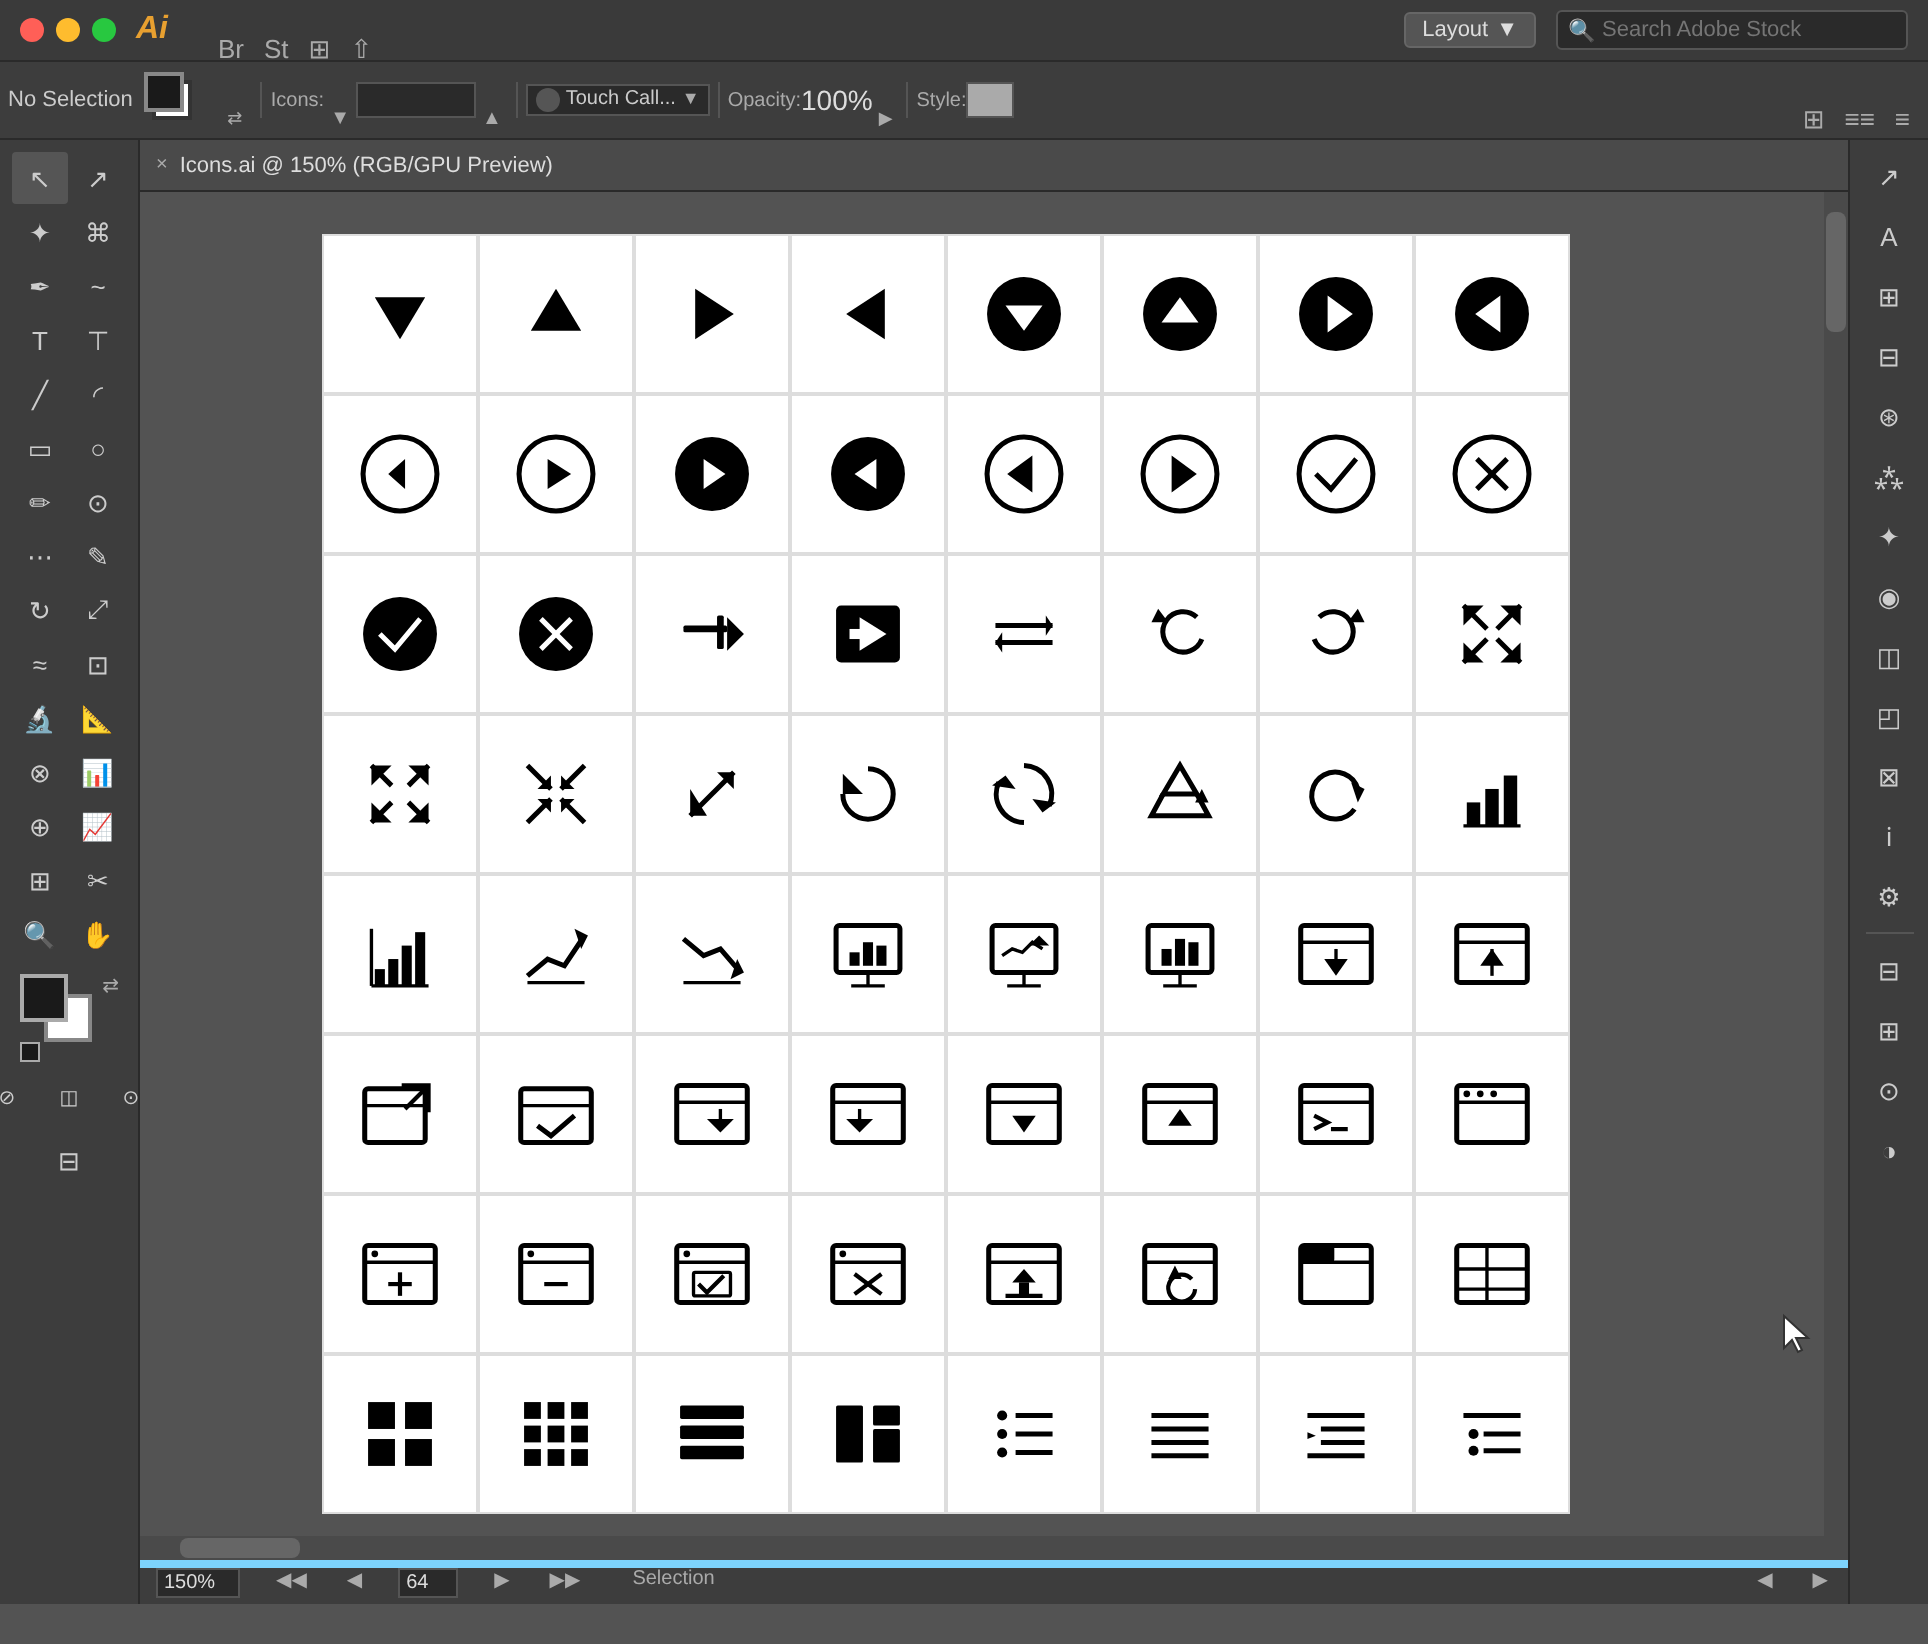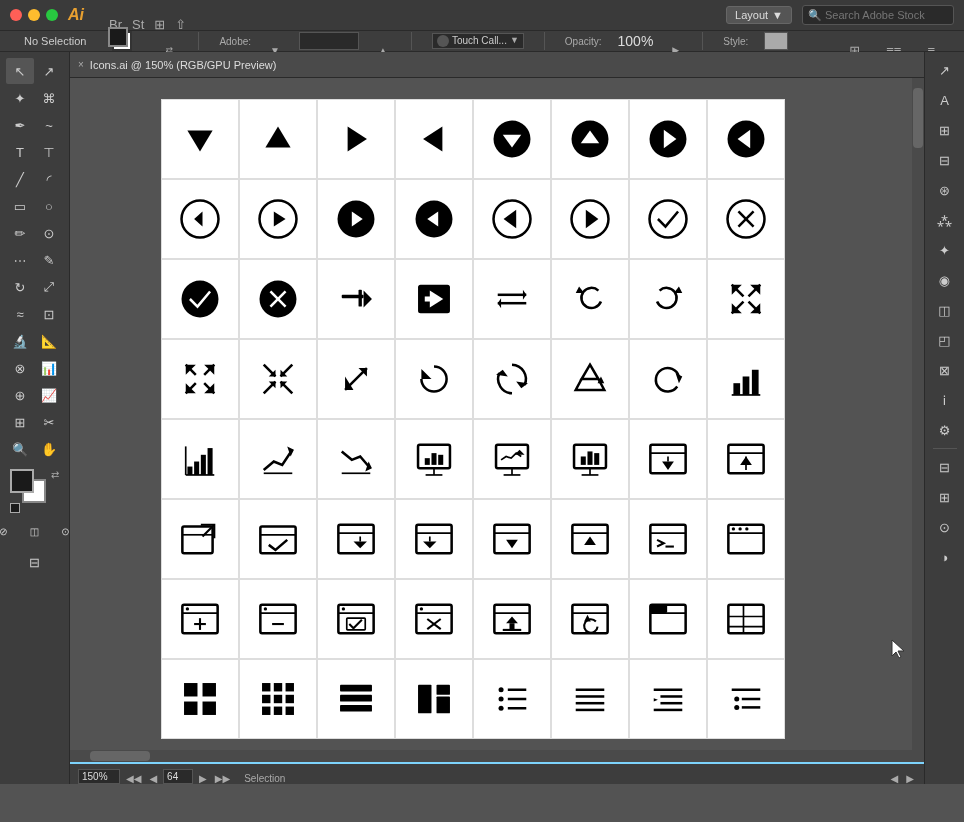--- a/index.html
+++ b/index.html
@@ -364,7 +364,7 @@
 
   <div style="position:relative; display:flex; align-items:center;">
     <span style="position:absolute;left:6px;color:#888;font-size:11px;">🔍</span>
-    <input type="text" id="search-stock" style="padding-left: 22px; background: rgb(42, 42, 42); border: 1px solid rgb(85, 85, 85); color: rgb(170, 170, 170); font-size: 11px; width: 152px; border-radius: 3px; height: 20px;" placeholder="Search Adobe Stock">
+    <input type="text" id="search-stock" style="padding-left: 22px; background: rgb(42, 42, 42); border: 1px solid rgb(85, 85, 85); color: rgb(170, 170, 170); font-size: 11px; width: 176px; border-radius: 3px; height: 20px;" placeholder="Search Adobe Stock">
   </div>
 </div>
 

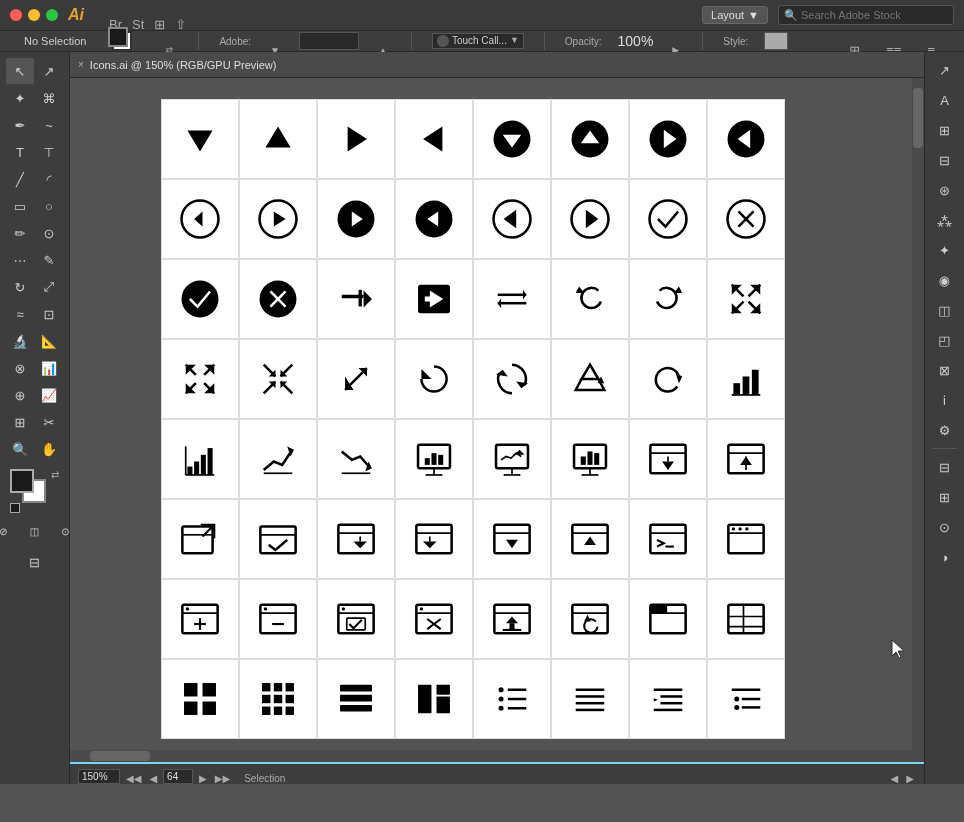--- a/index.html
+++ b/index.html
@@ -80,11 +80,11 @@
     
     #toolbar {
       background: #3d3d3d;
-      height: 22px;
+      height: 40px;
       display: flex;
       align-items: center;
-      padding: 0 24px;
-      gap: 16px;
+      padding: 0 4px;
+      gap: 0;
       border-top: 1px solid #2a2a2a;
       border-bottom: 1px solid #2a2a2a;
     }

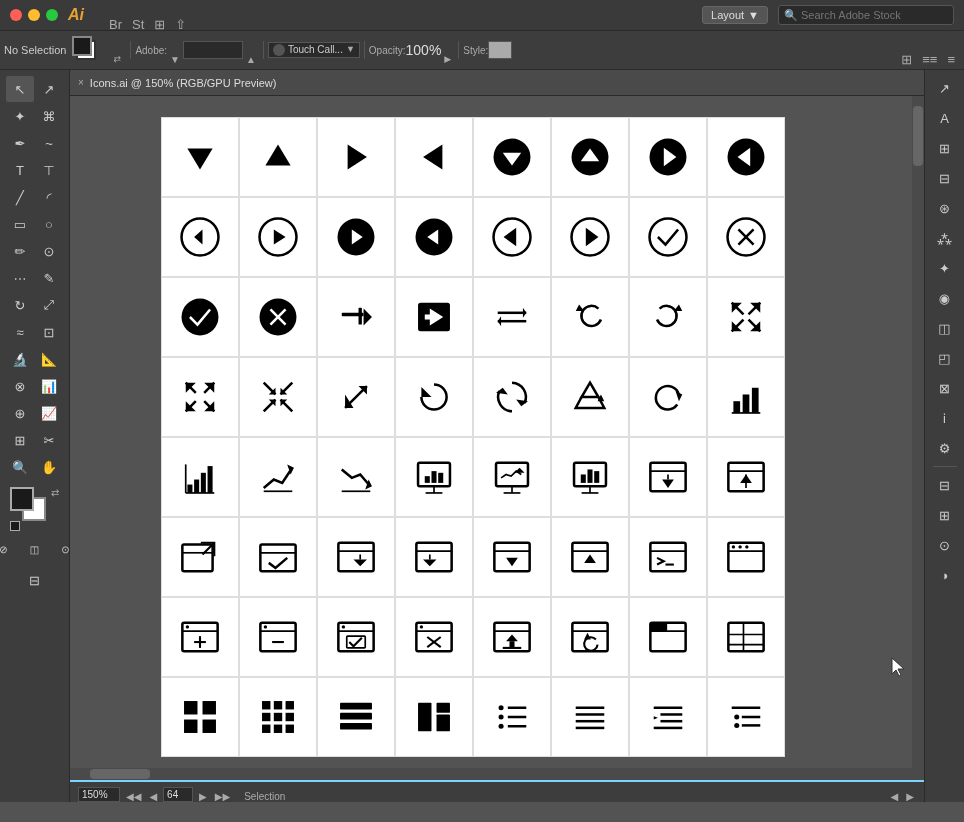--- a/index.html
+++ b/index.html
@@ -380,7 +380,7 @@
 
   <div class="toolbar-sep"></div>
 
-  <span class="toolbar-label">Adobe:</span>
+  <span class="toolbar-label">Icons:</span>
   <button class="tb-icon-btn" style="padding:1px 3px; font-size:10px;">▼</button>
   <div style="width:60px; height:18px; background:#2a2a2a; border:1px solid #555;"></div>
   <button class="tb-icon-btn" style="padding:1px 3px; font-size:10px;">▲</button>

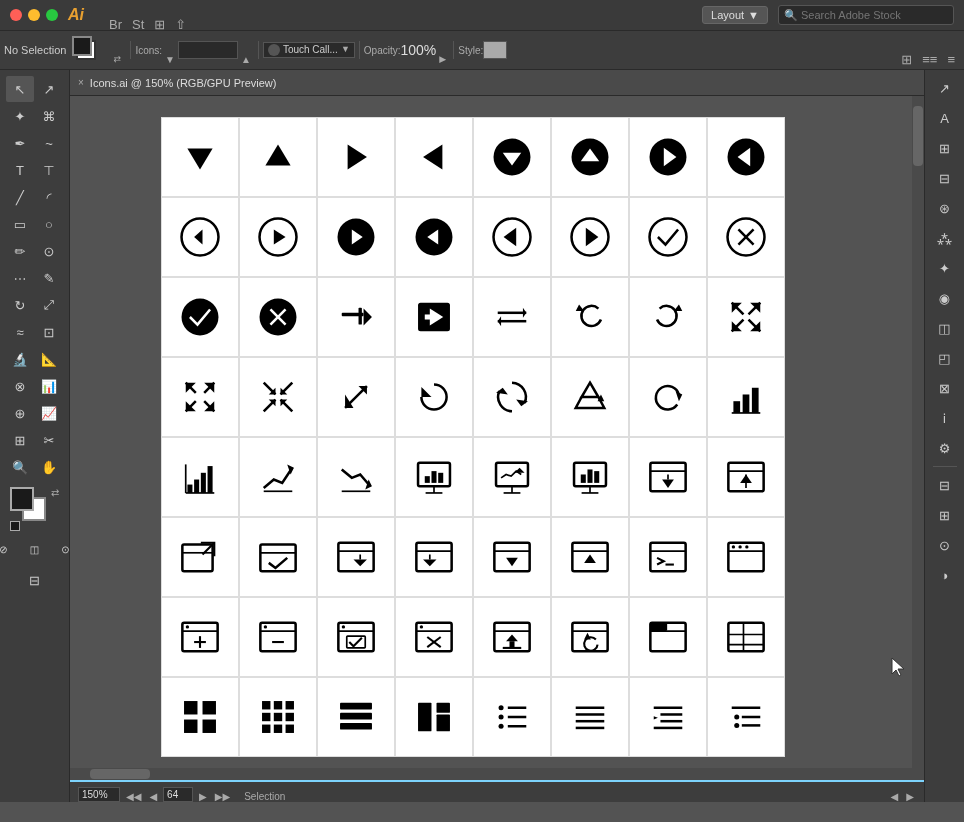--- a/index.html
+++ b/index.html
@@ -216,11 +216,11 @@
     #status-bar {
       height: 22px;
       background: #3d3d3d;
-      border-top: 2px solid #7dd3fc;
-      display: flex;
-      align-items: flex-end;
+      border-top: 4px solid #7dd3fc;
+      display: flex;
+      align-items: flex-start;
       padding: 0 8px;
-      gap: 4px;
+      gap: 16px;
       font-size: 10px;
       color: #aaa;
     }

